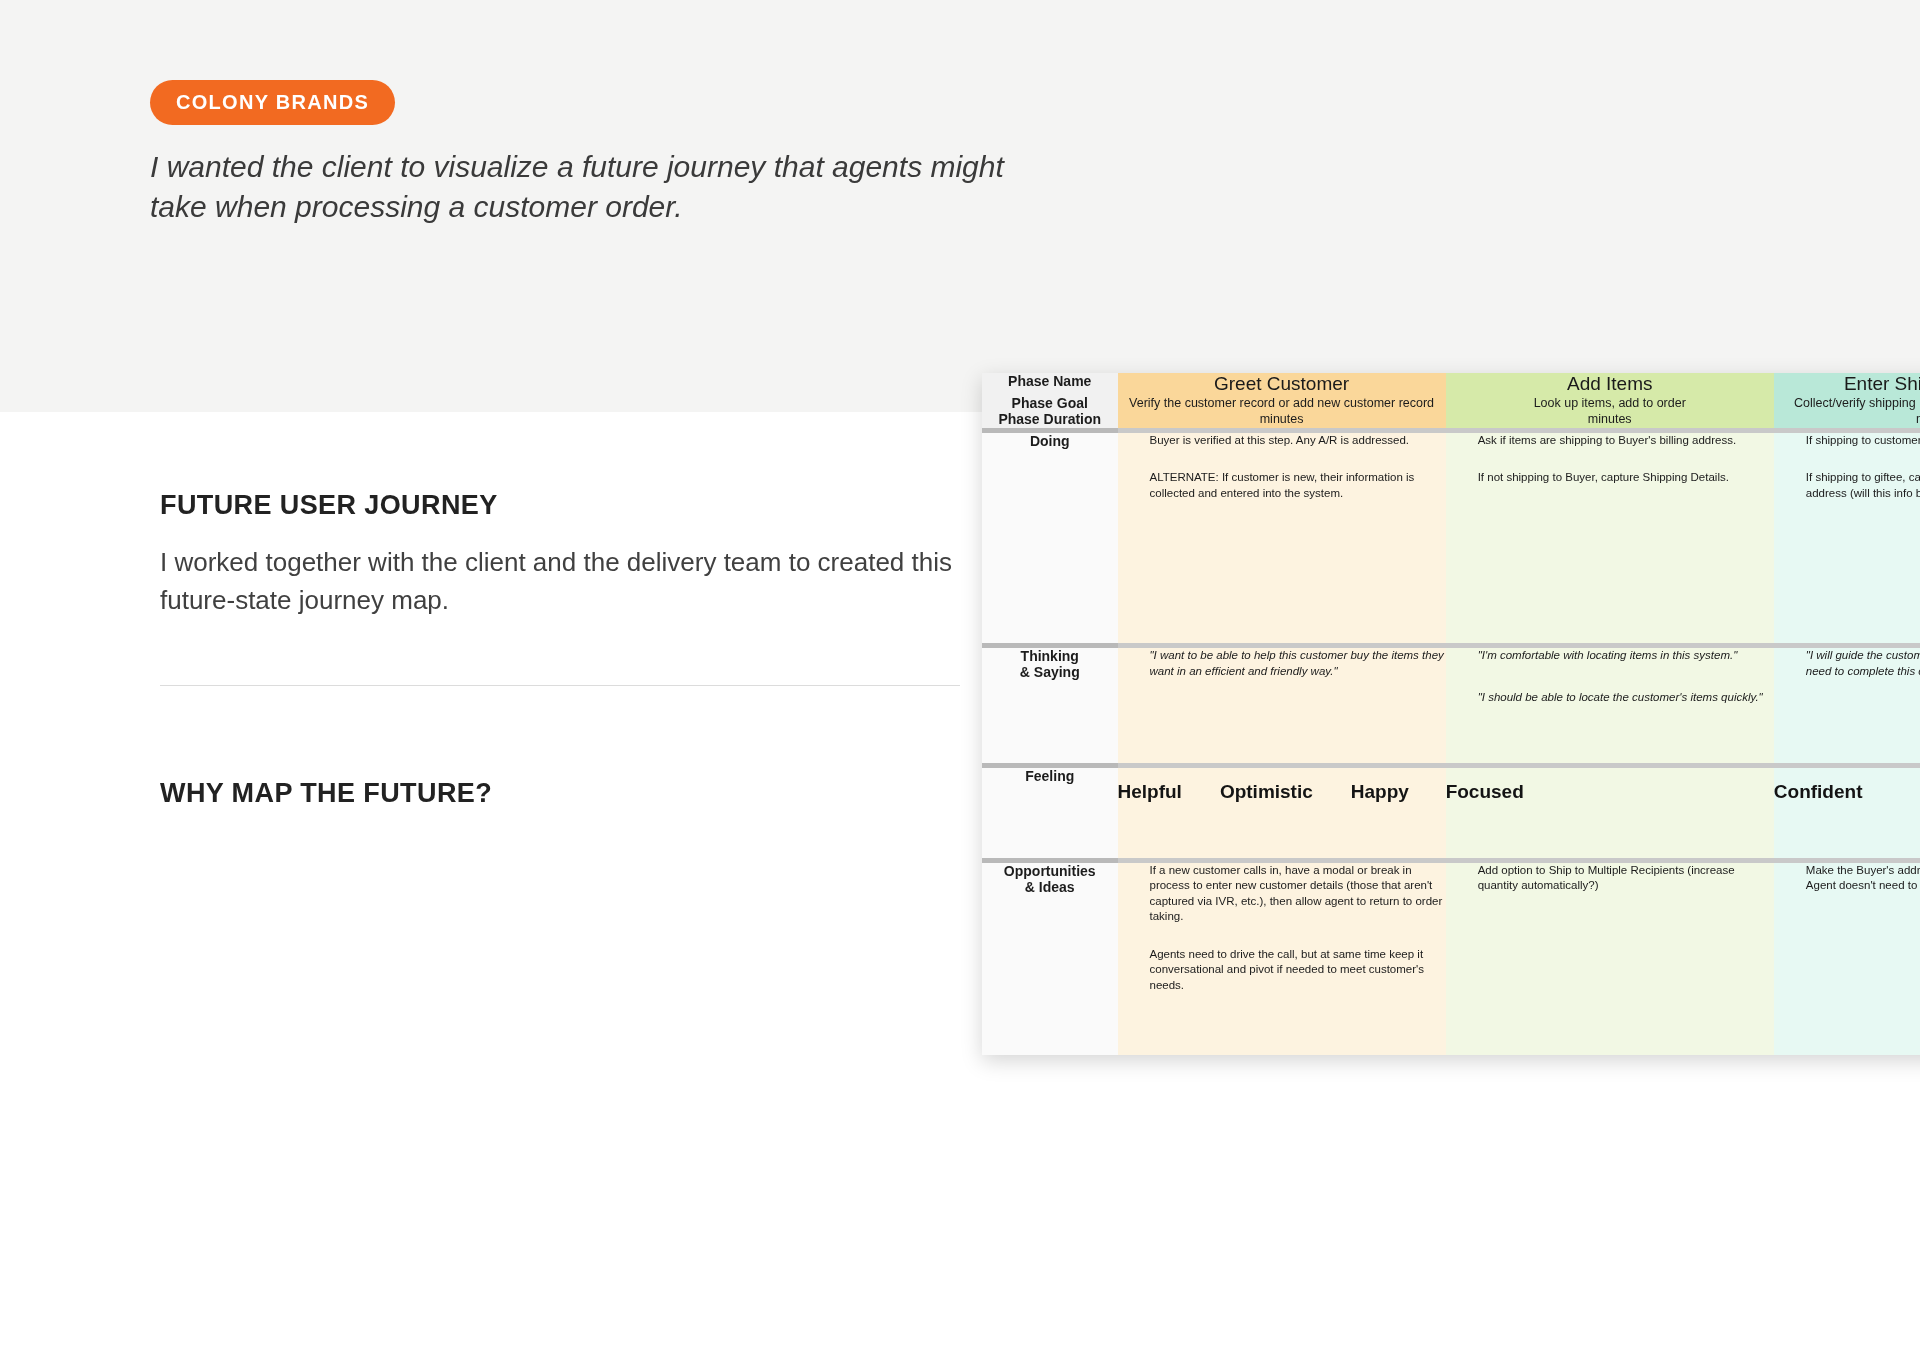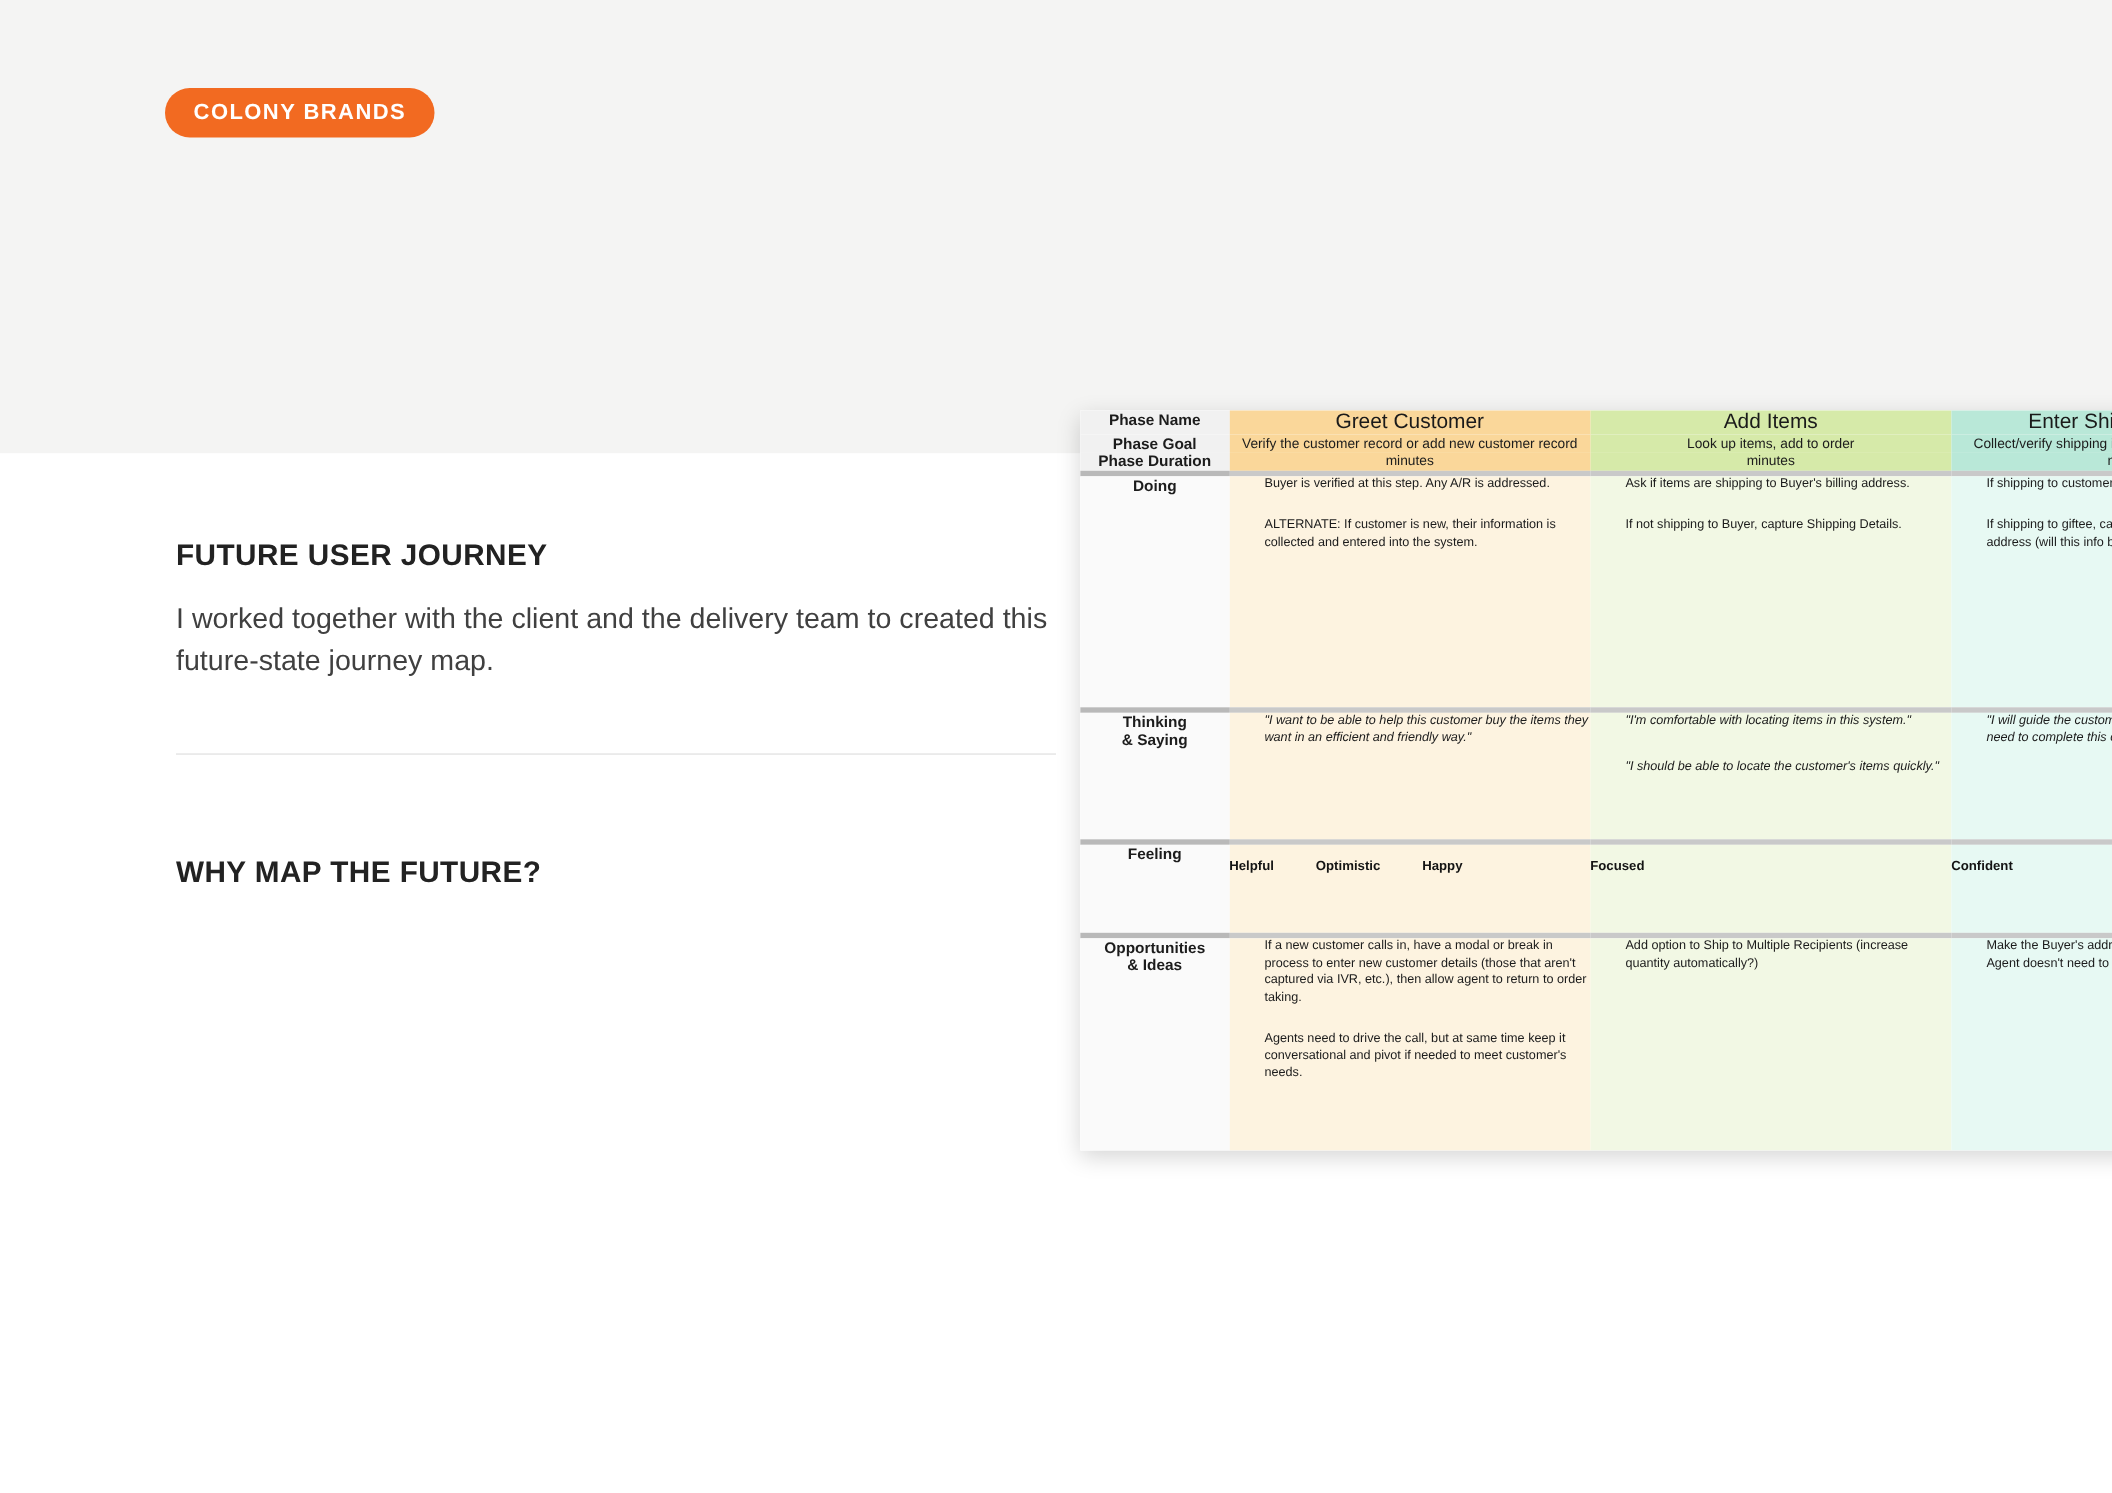--- a/index.html
+++ b/index.html
@@ -196,6 +196,7 @@
   <div class="hero-band">
     <div class="hero-inner">
       <div class="brand-pill">COLONY BRANDS</div>
+      <div class="hero-sub">I wanted the client to visualize a future journey that agents might take when processing a customer order.</div>
     </div>
   </div>
 

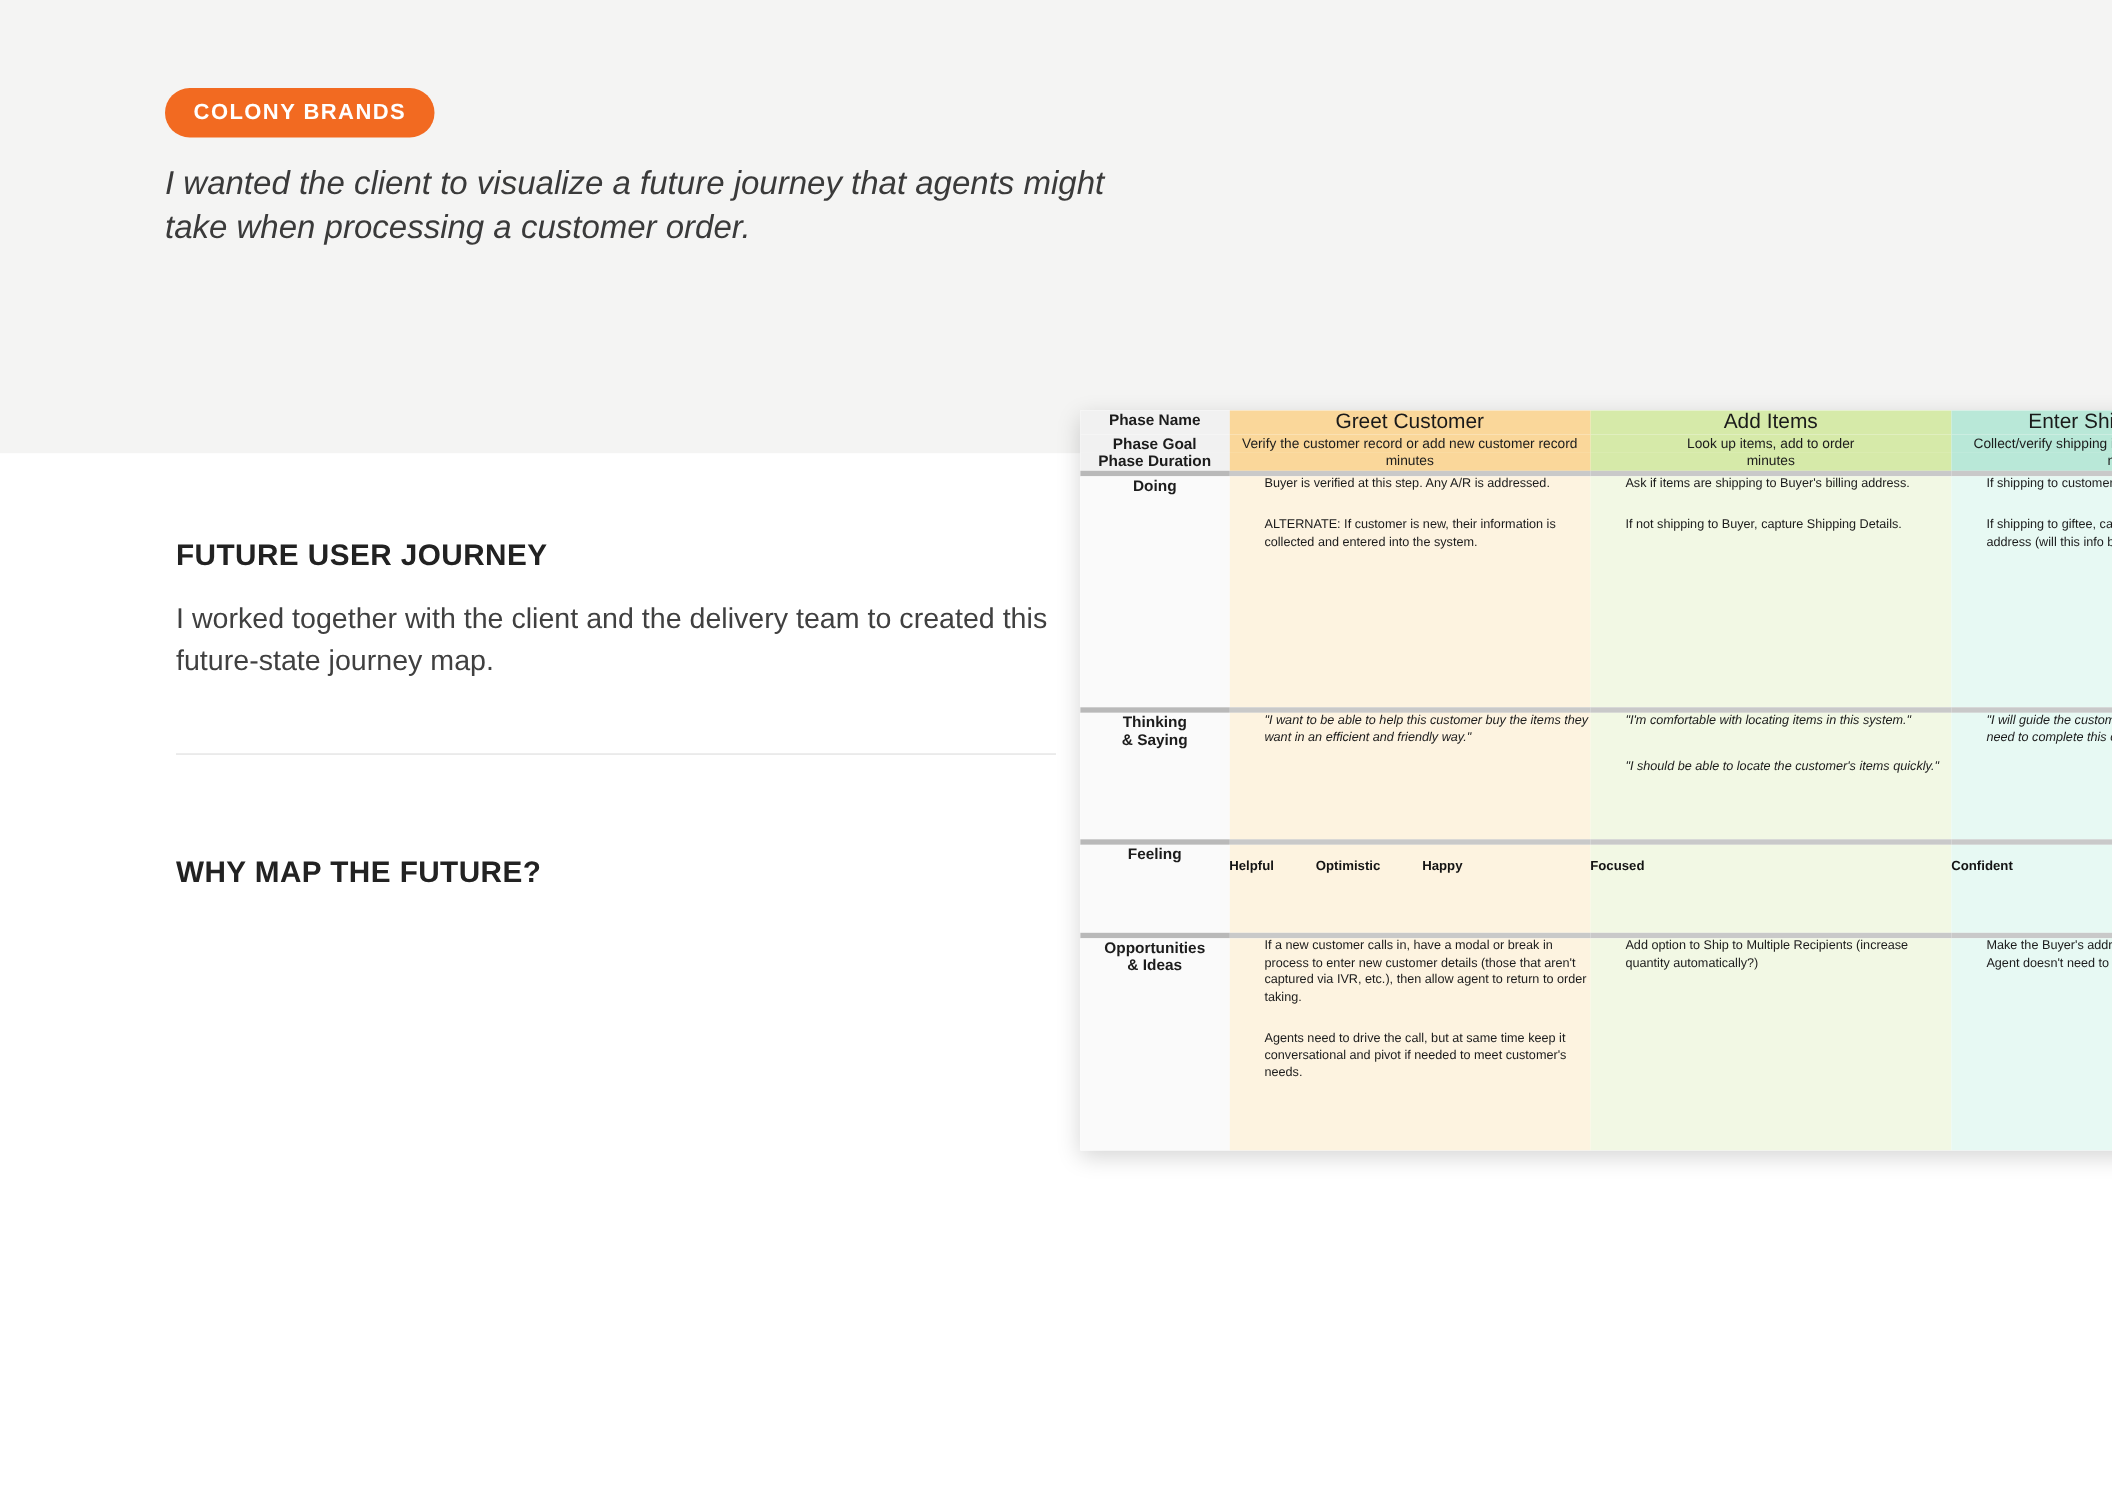--- a/index.html
+++ b/index.html
@@ -168,7 +168,7 @@
 
   .feel-row td.cell { padding-top: 11px; padding-bottom: 11px; }
   .feelings { display: flex; gap: 38px; }
-  .feelings span { font-size: 12px; font-weight: bold; color: #141414; }
+  .feelings span { font-size: 19px; font-weight: bold; color: #141414; }
 
   
   .sep td {

